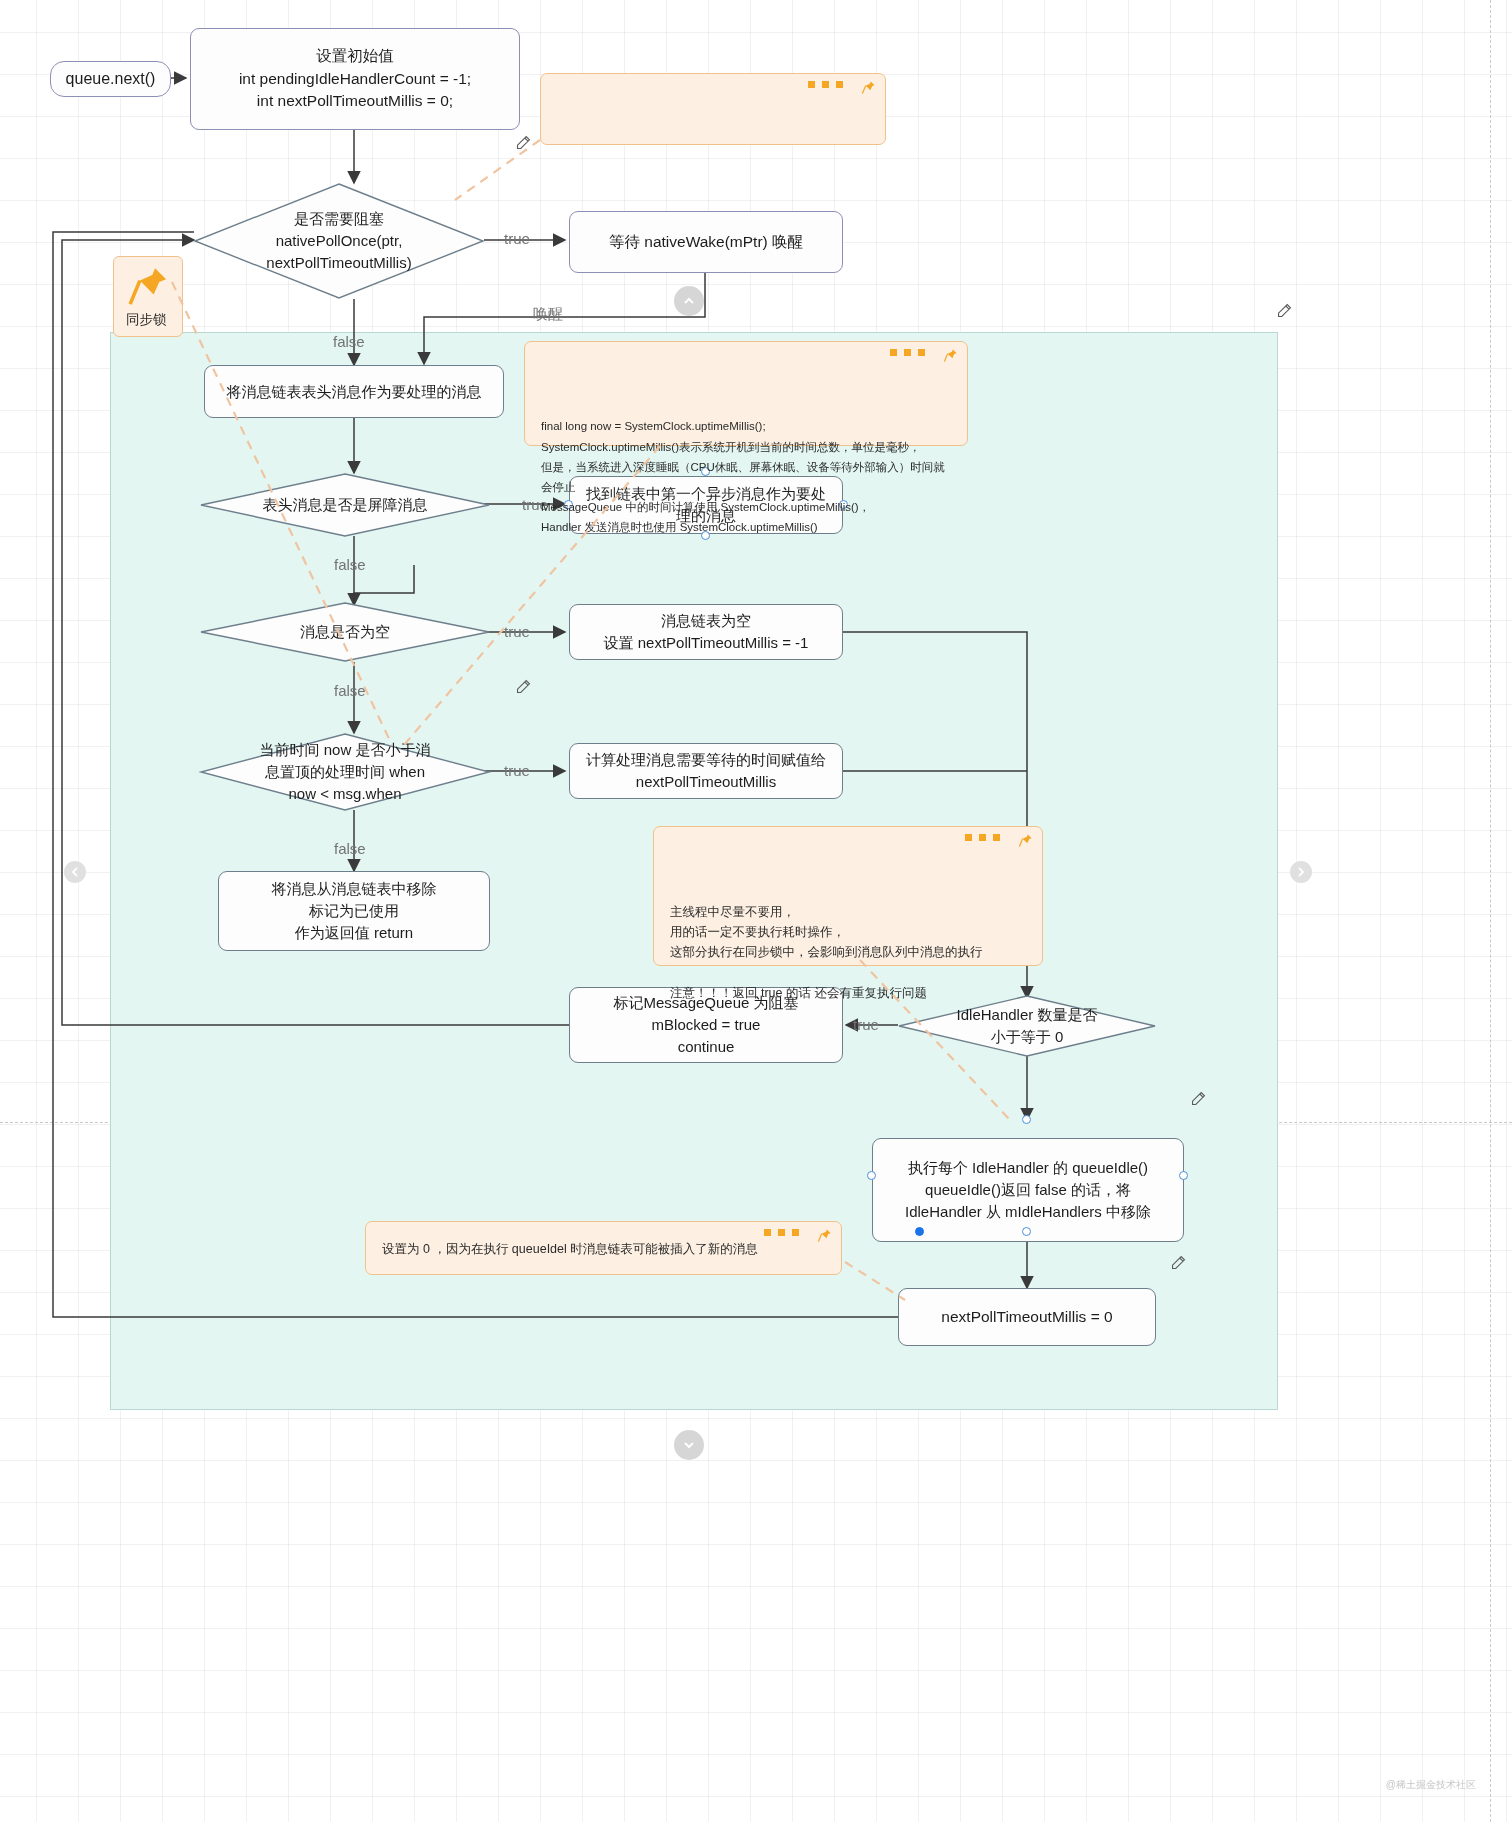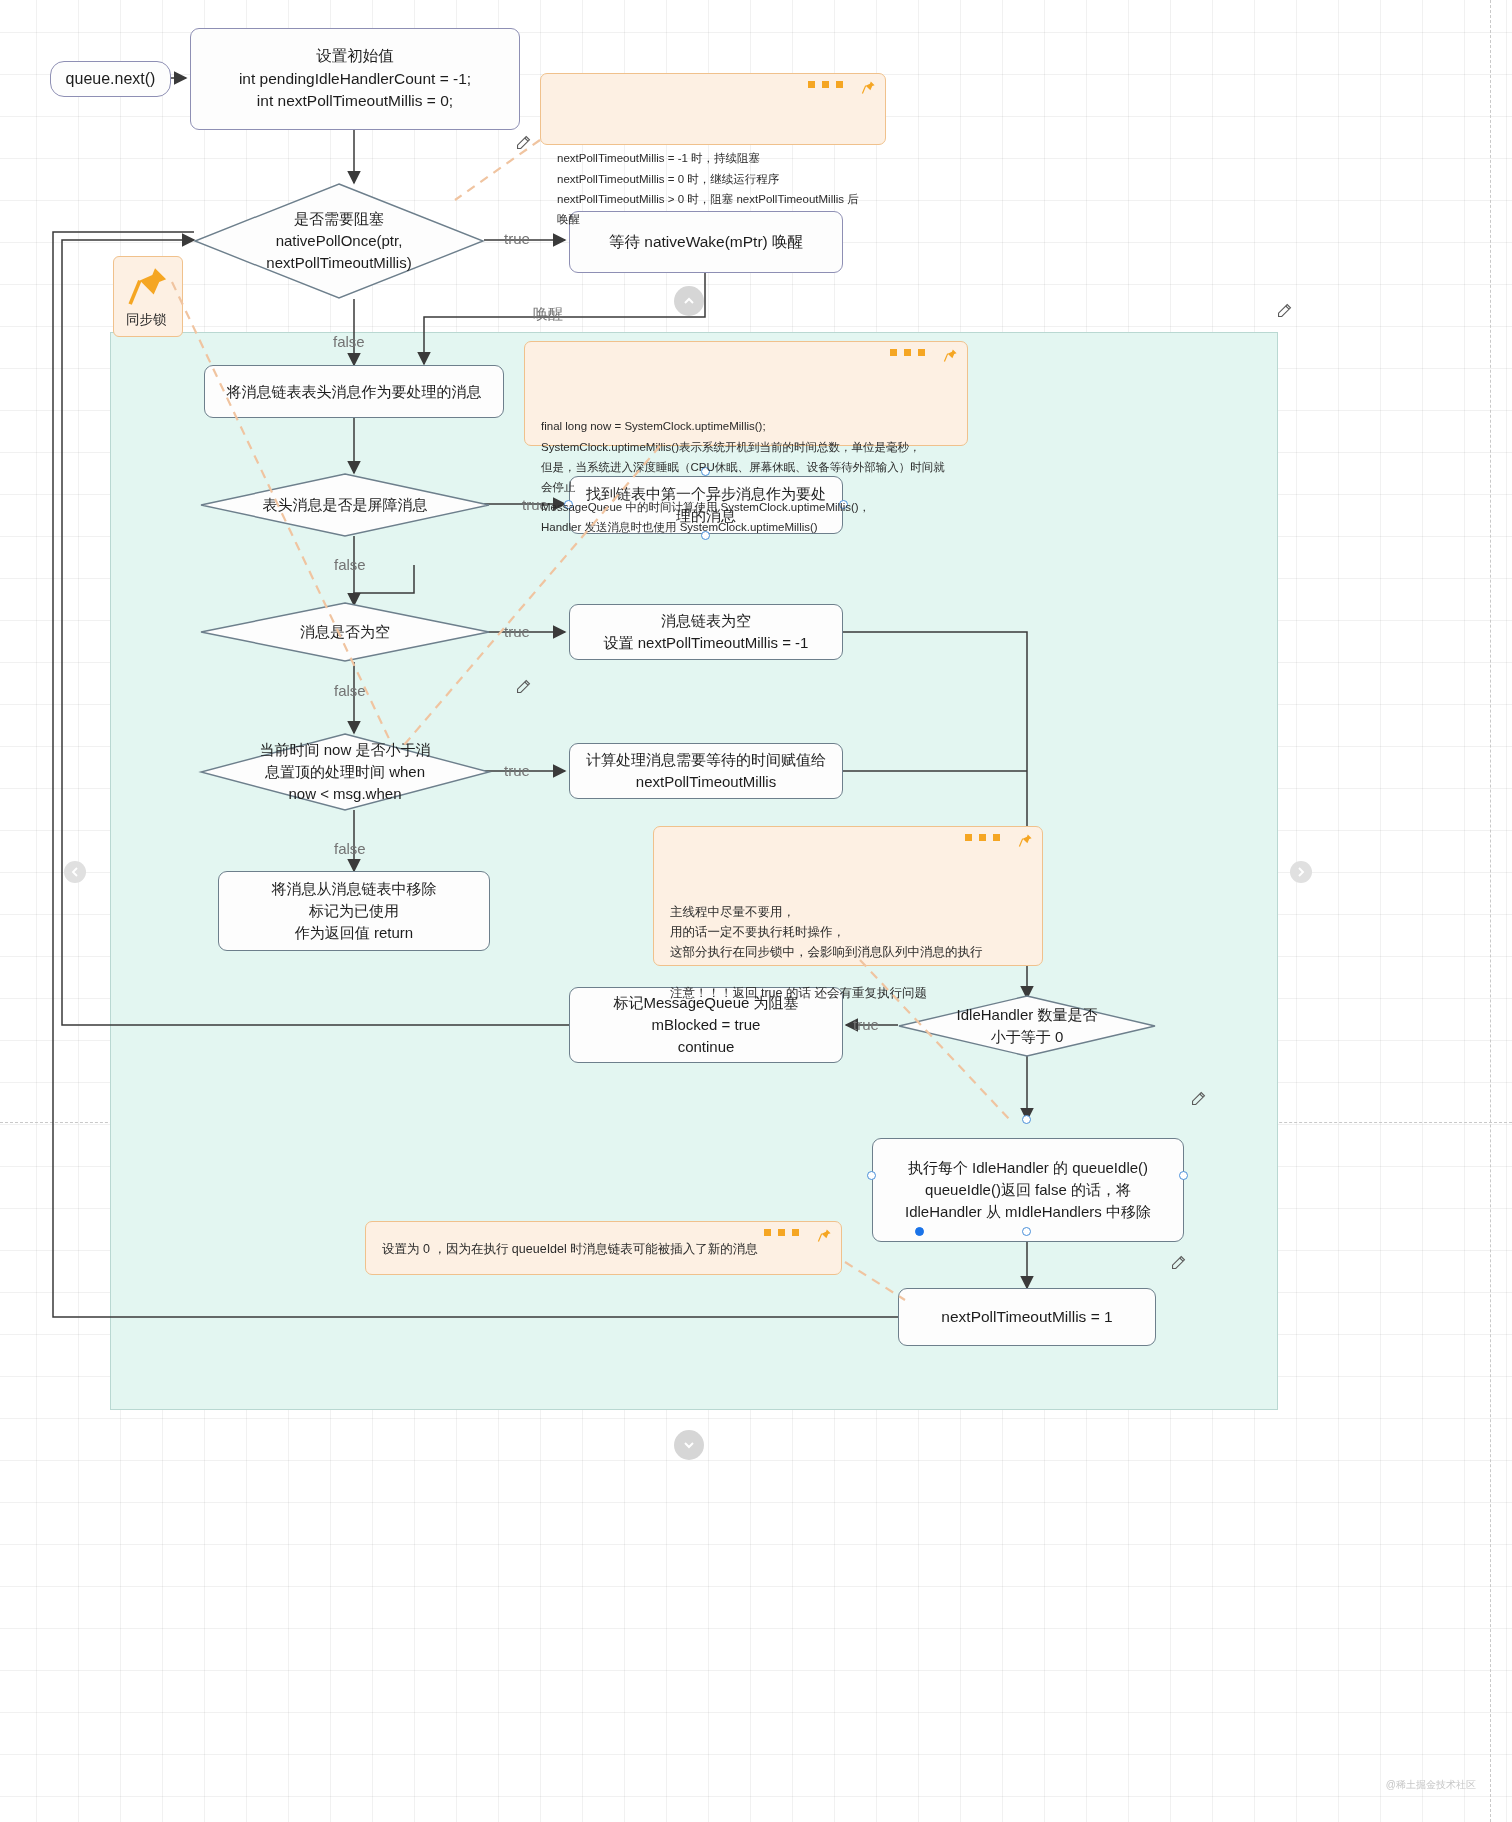--- a/index.html
+++ b/index.html
@@ -297,9 +297,6 @@
     <path d="M10.5 1.5 L14.5 5.5 L12 6.5 L10 11 L5 6 L9.5 4 Z" fill="#f5a623"></path>
     <path d="M5 6 L1.5 14.5" stroke="#f5a623" stroke-width="1.3" fill="none"></path>
   </svg>
-  <span>nextPollTimeoutMillis  = -1 时，持续阻塞
-nextPollTimeoutMillis  = 0 时，继续运行程序
-nextPollTimeoutMillis  &gt; 0 时，阻塞 nextPollTimeoutMillis 后唤醒</span>
 </div>
 
 <div class="note tiny" style="left:524px;top:341px;width:444px;height:105px;">

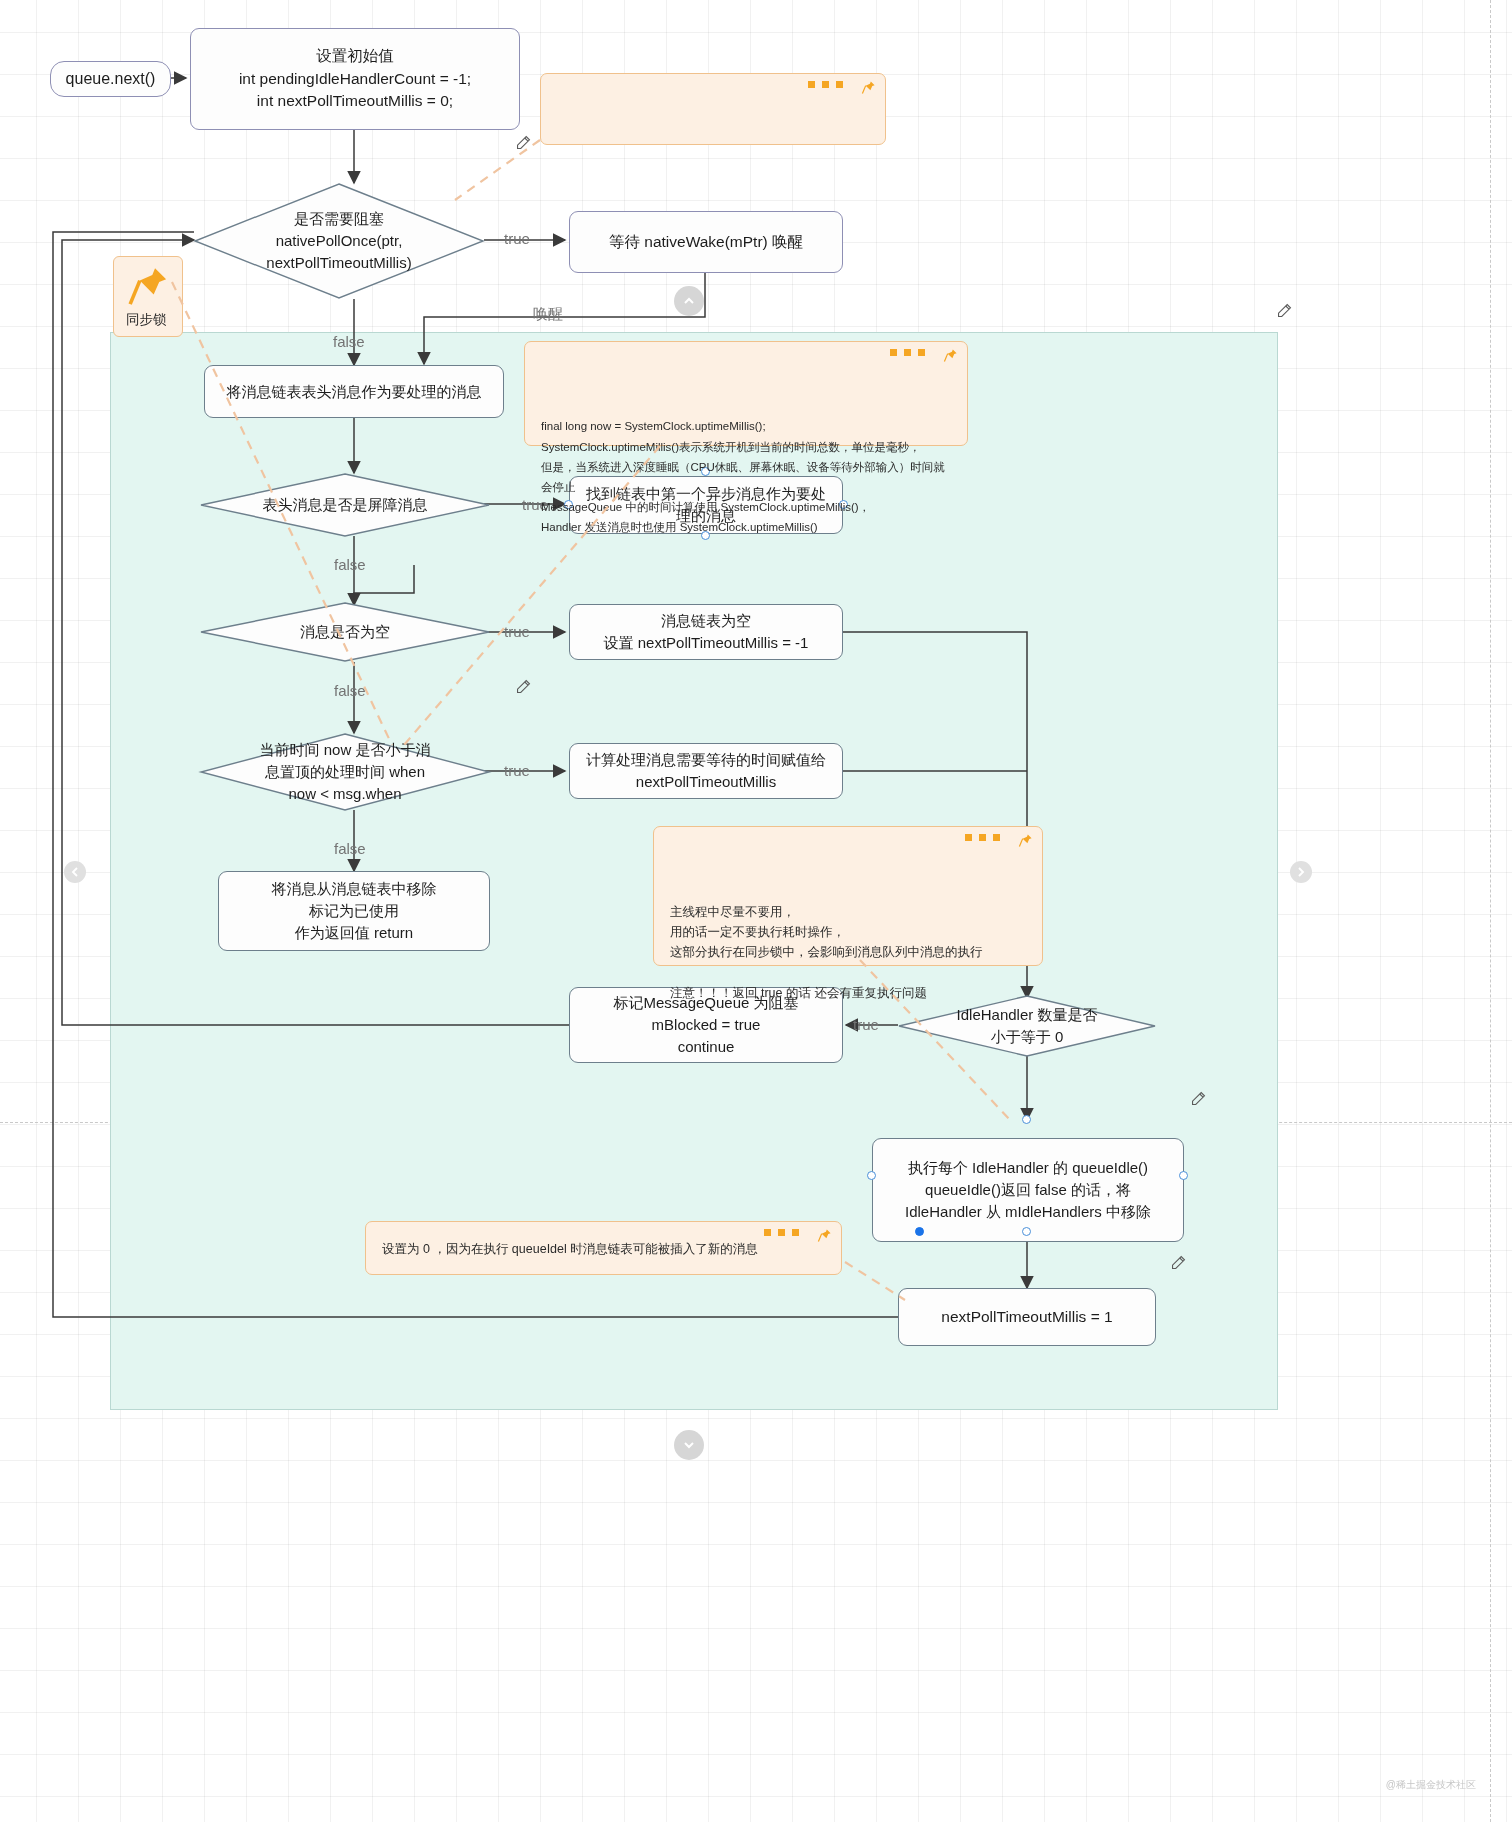--- a/index.html
+++ b/index.html
@@ -269,7 +269,7 @@
 <div class="handle" style="left:1022px;top:1227px;"></div>
 
 <div class="node t" style="left:898px;top:1288px;width:258px;height:58px;font-size:15.5px;">
-  <span class="txt">nextPollTimeoutMillis = 1</span>
+  <span class="txt">nextPollTimeoutMillis = 0</span>
 </div>
 
 <div class="elabel" style="left:504px;top:230px;font-size:15px;">true</div>

